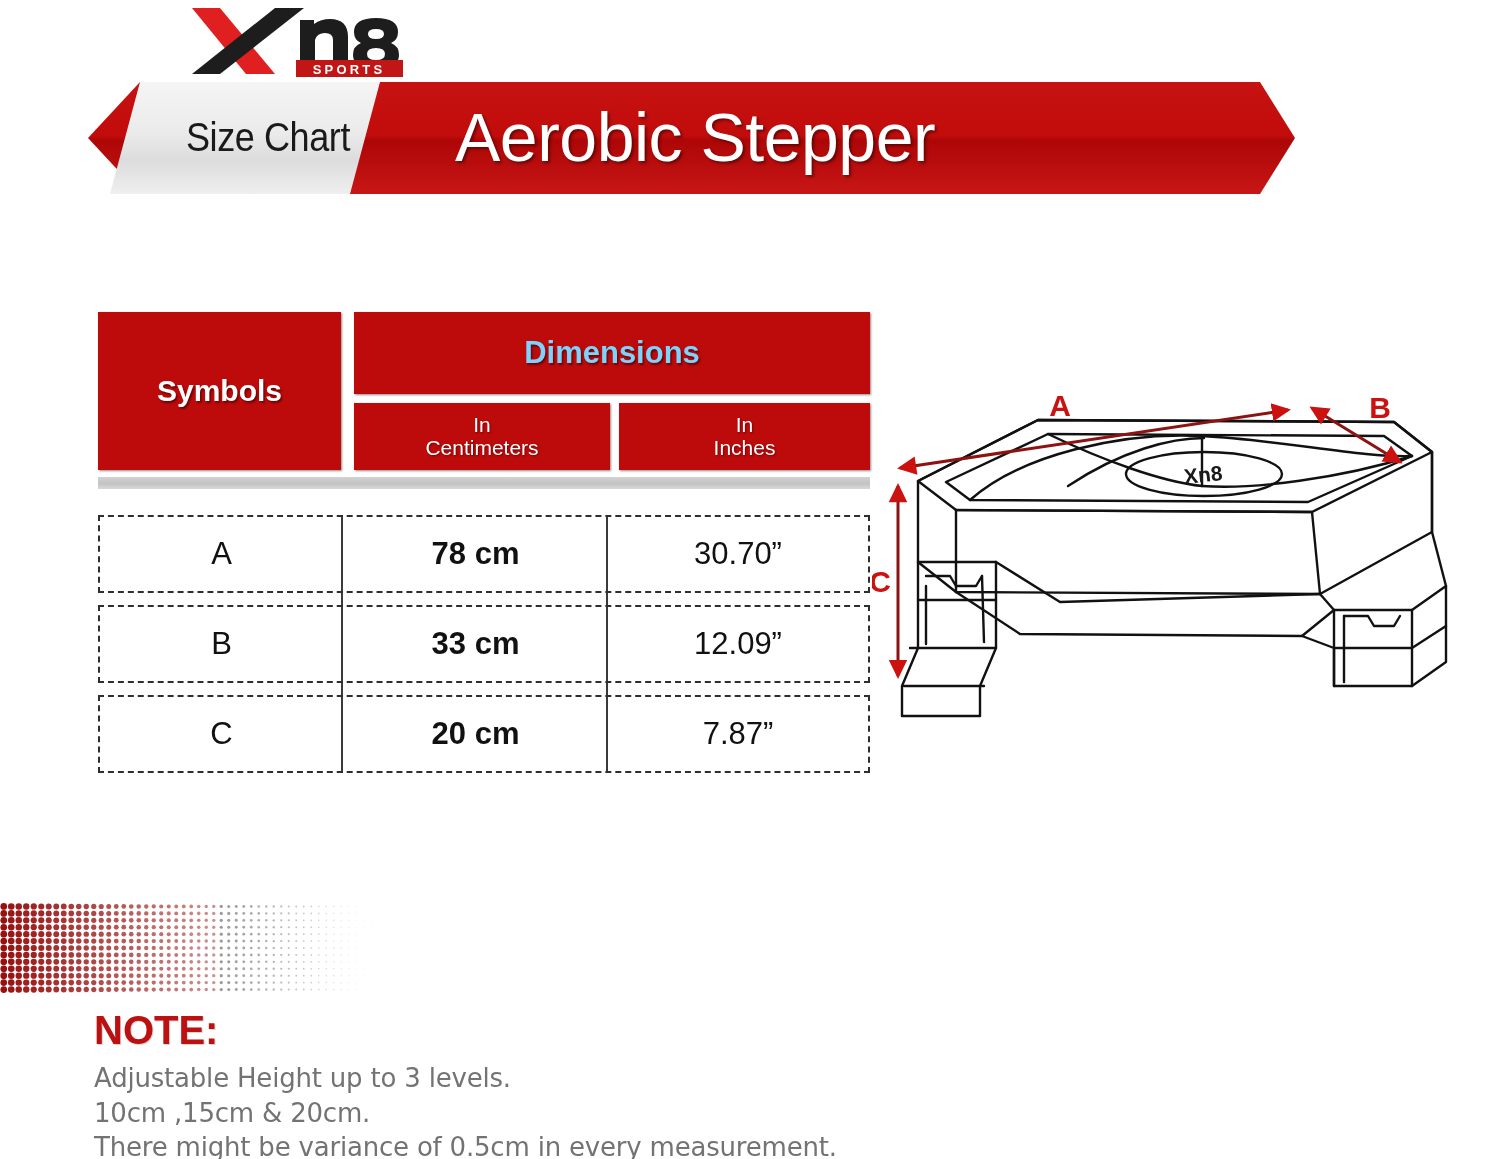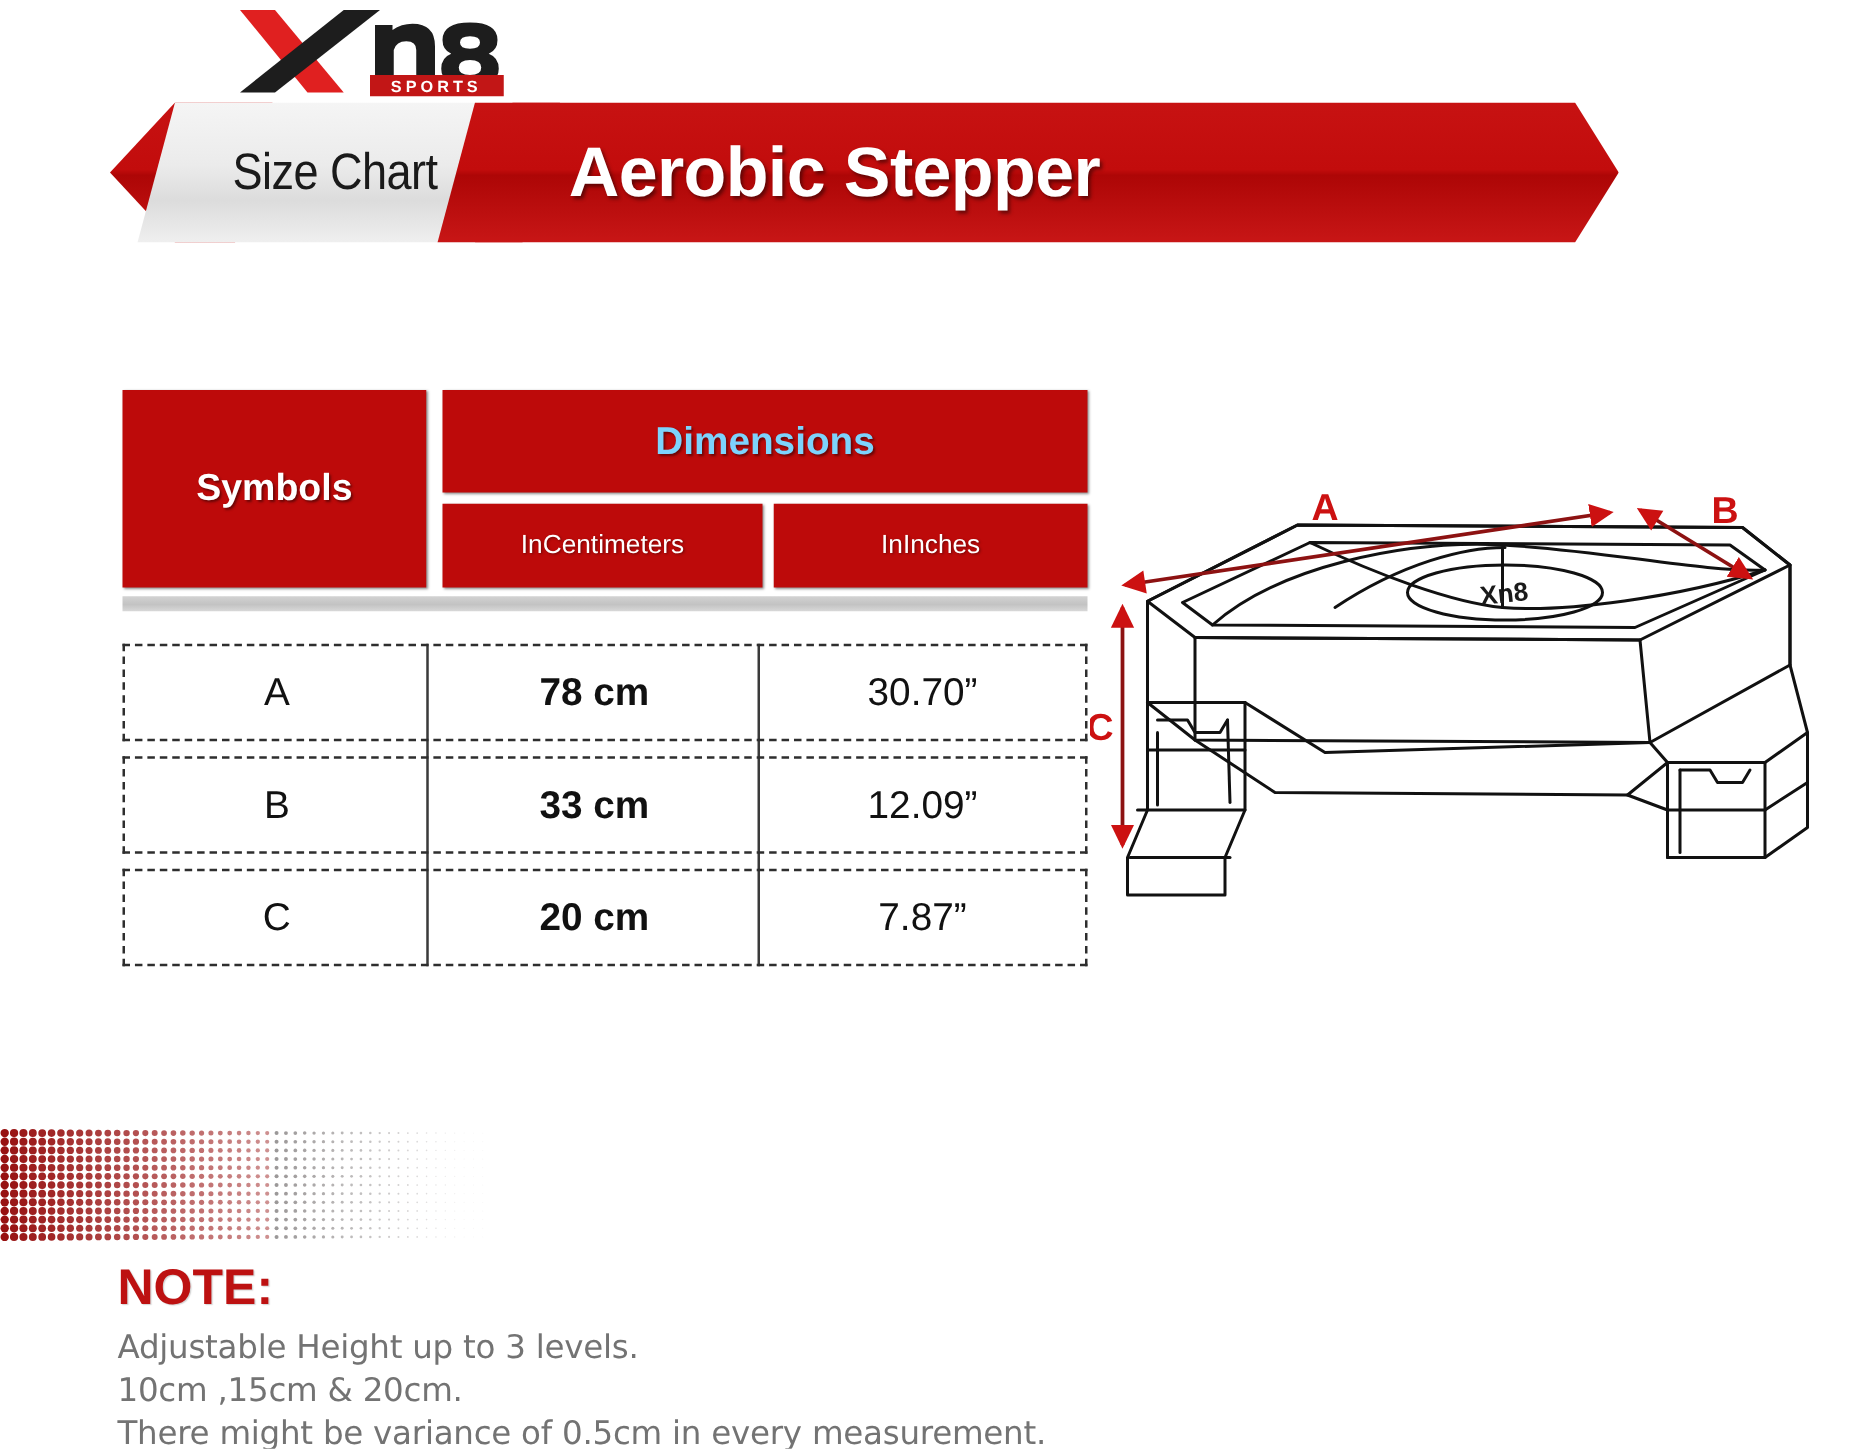--- a/index.html
+++ b/index.html
@@ -64,8 +64,8 @@
     height: 74px;
     display: flex;
     align-items: center;
-    font-size: 56px;
-    font-weight: bold;
+    font-size: 68px;
+    font-weight: normal;
     color: #ffffff;
     letter-spacing: -0.5px;
     text-shadow: 2px 2px 3px rgba(0,0,0,0.45);

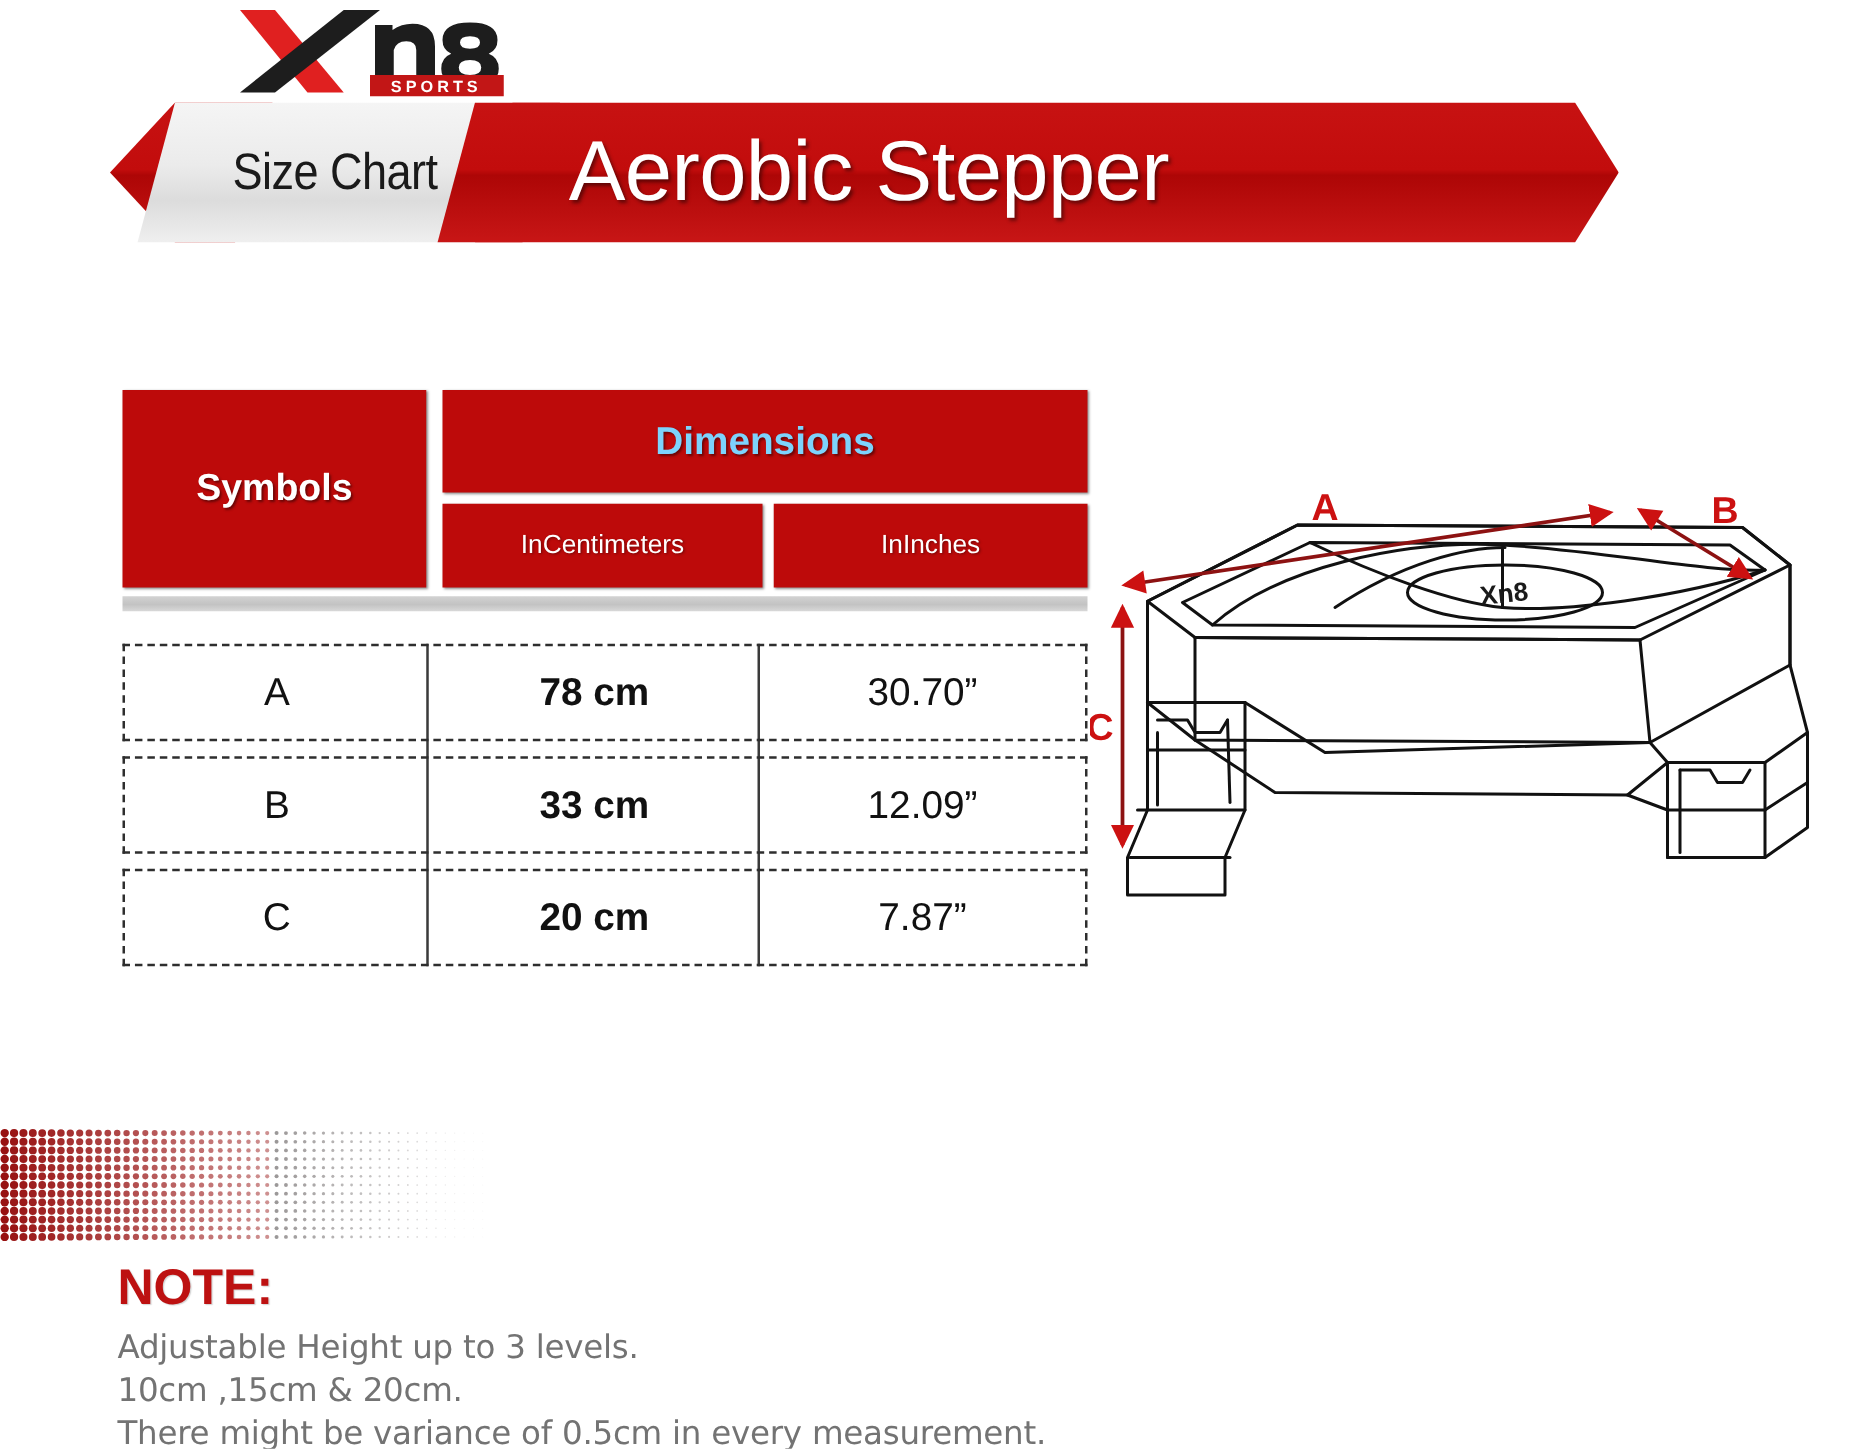--- a/index.html
+++ b/index.html
@@ -124,7 +124,7 @@
     background: #bd0a0a;
     box-shadow: 1px 1px 2px rgba(0,0,0,0.45);
     display: flex;
-    flex-direction: row;
+    flex-direction: column;
     align-items: center;
     justify-content: center;
     line-height: 1.08;

